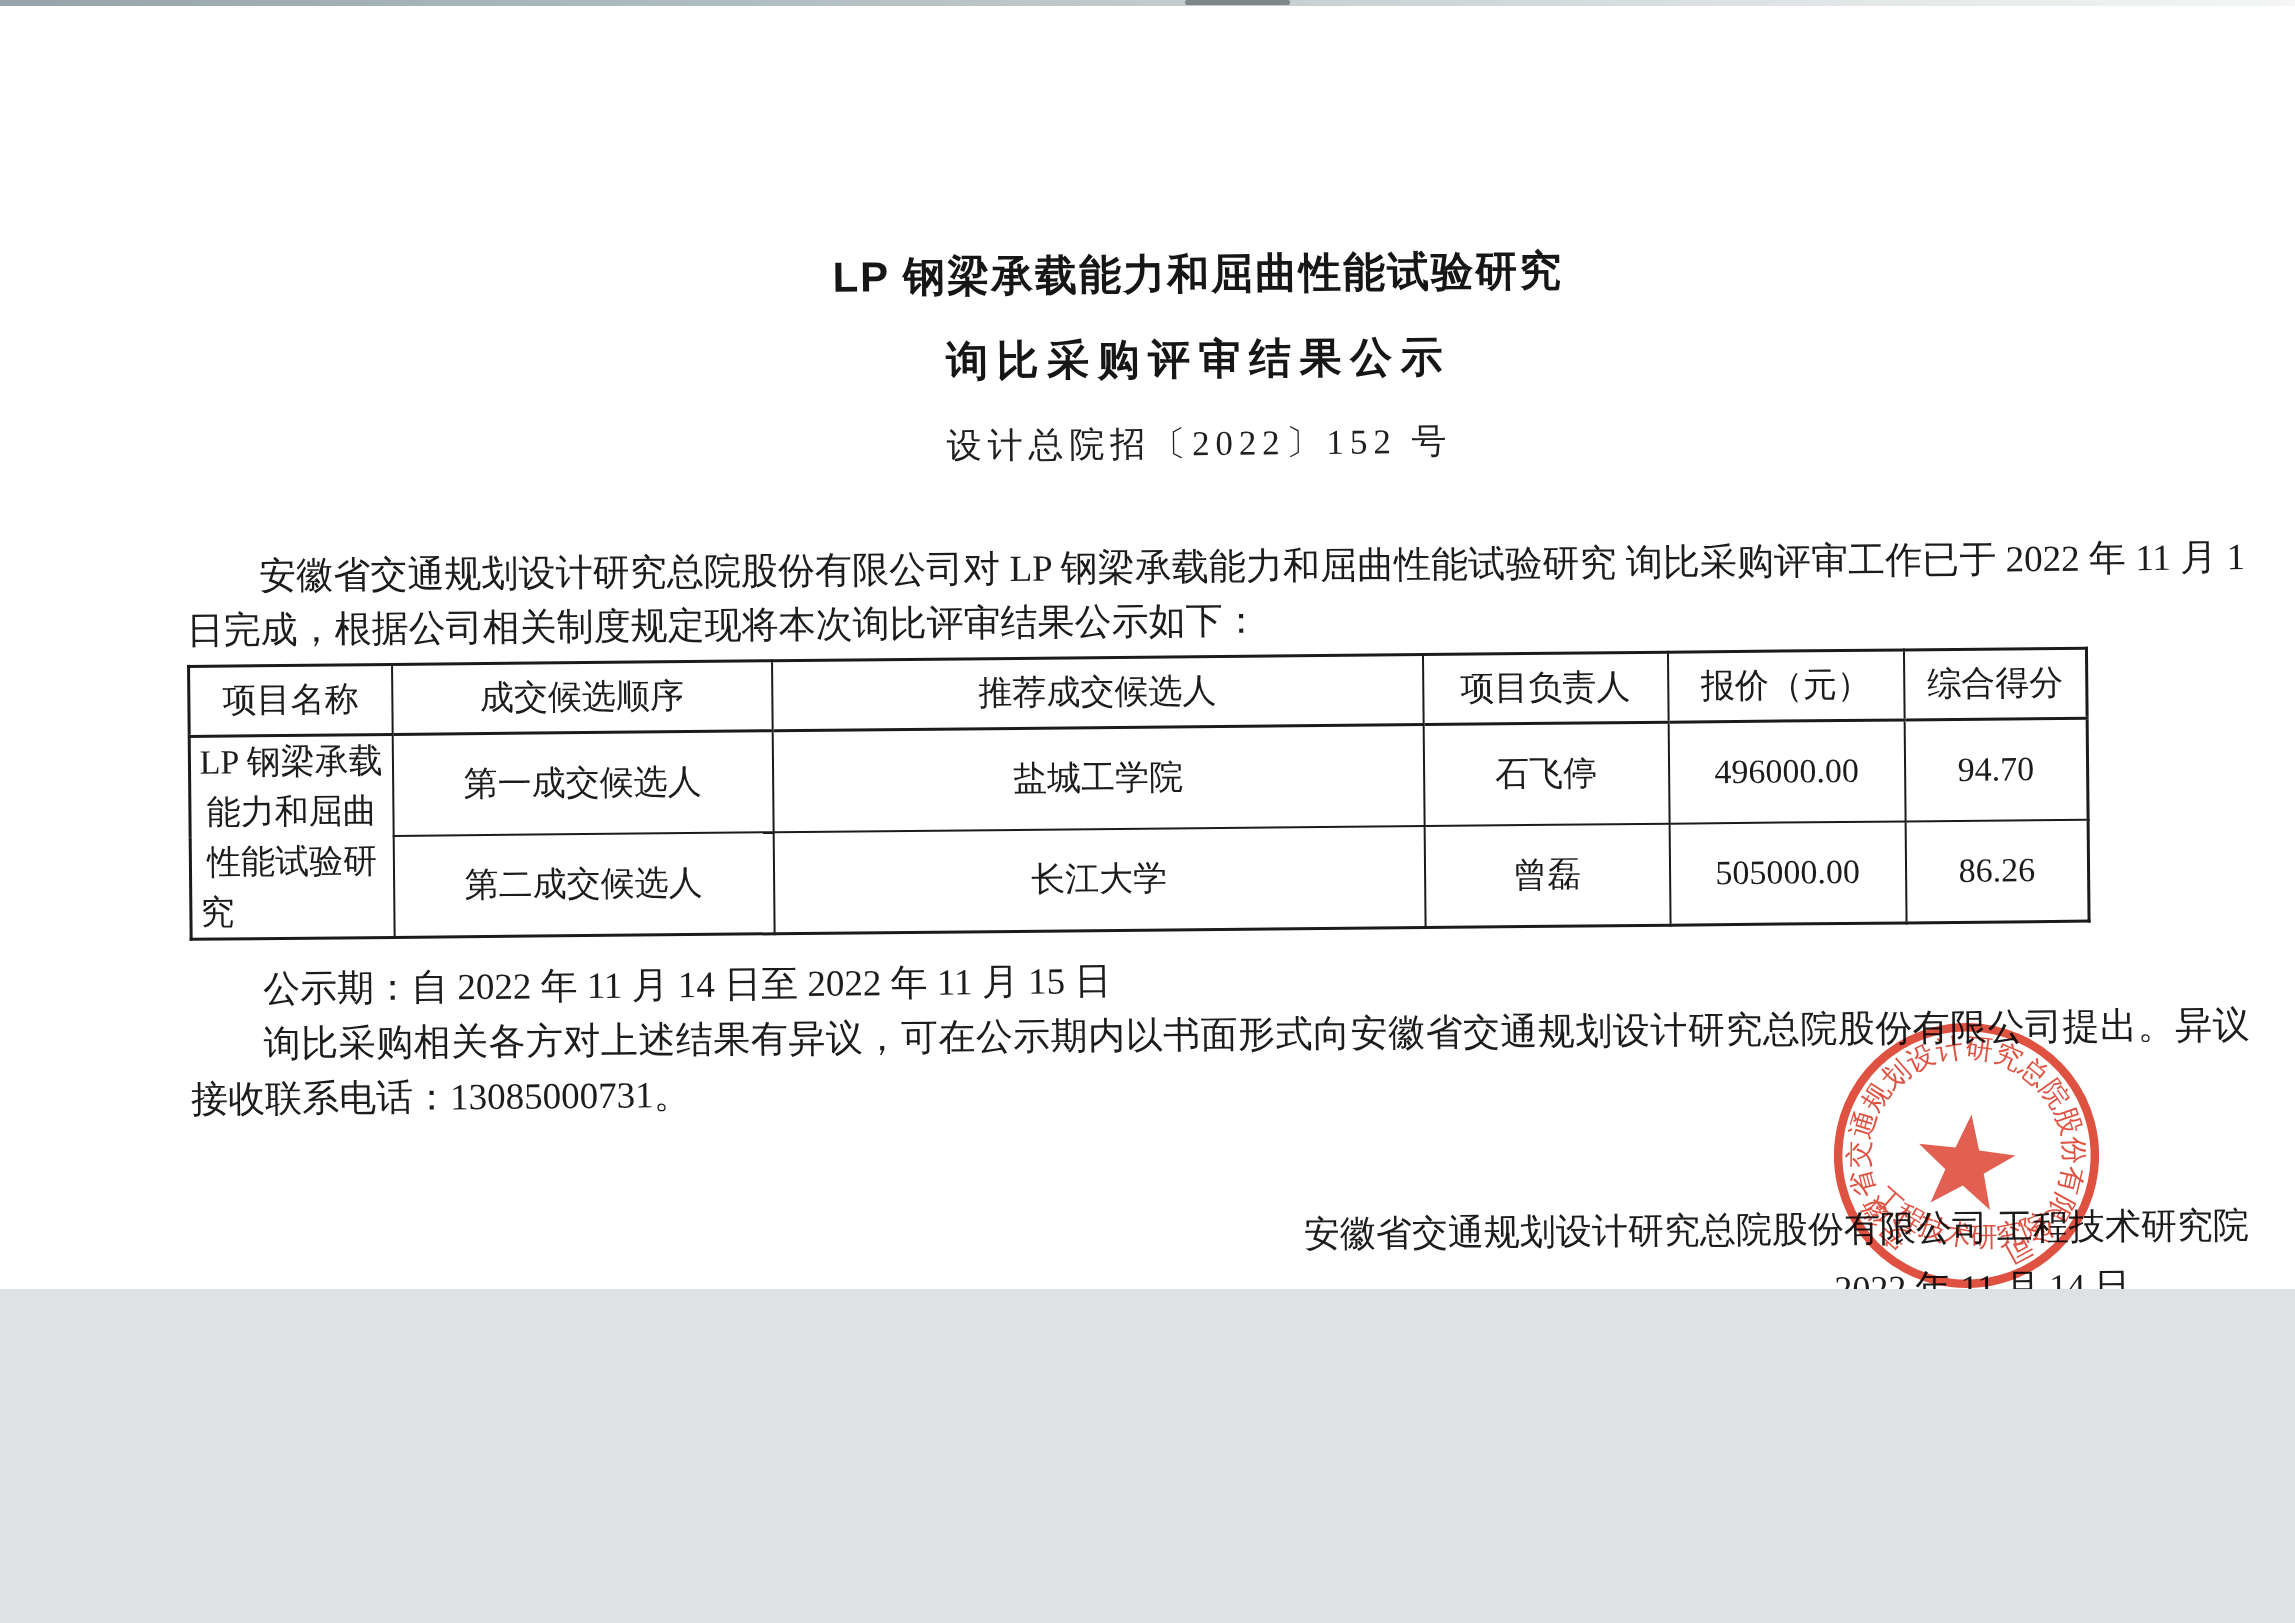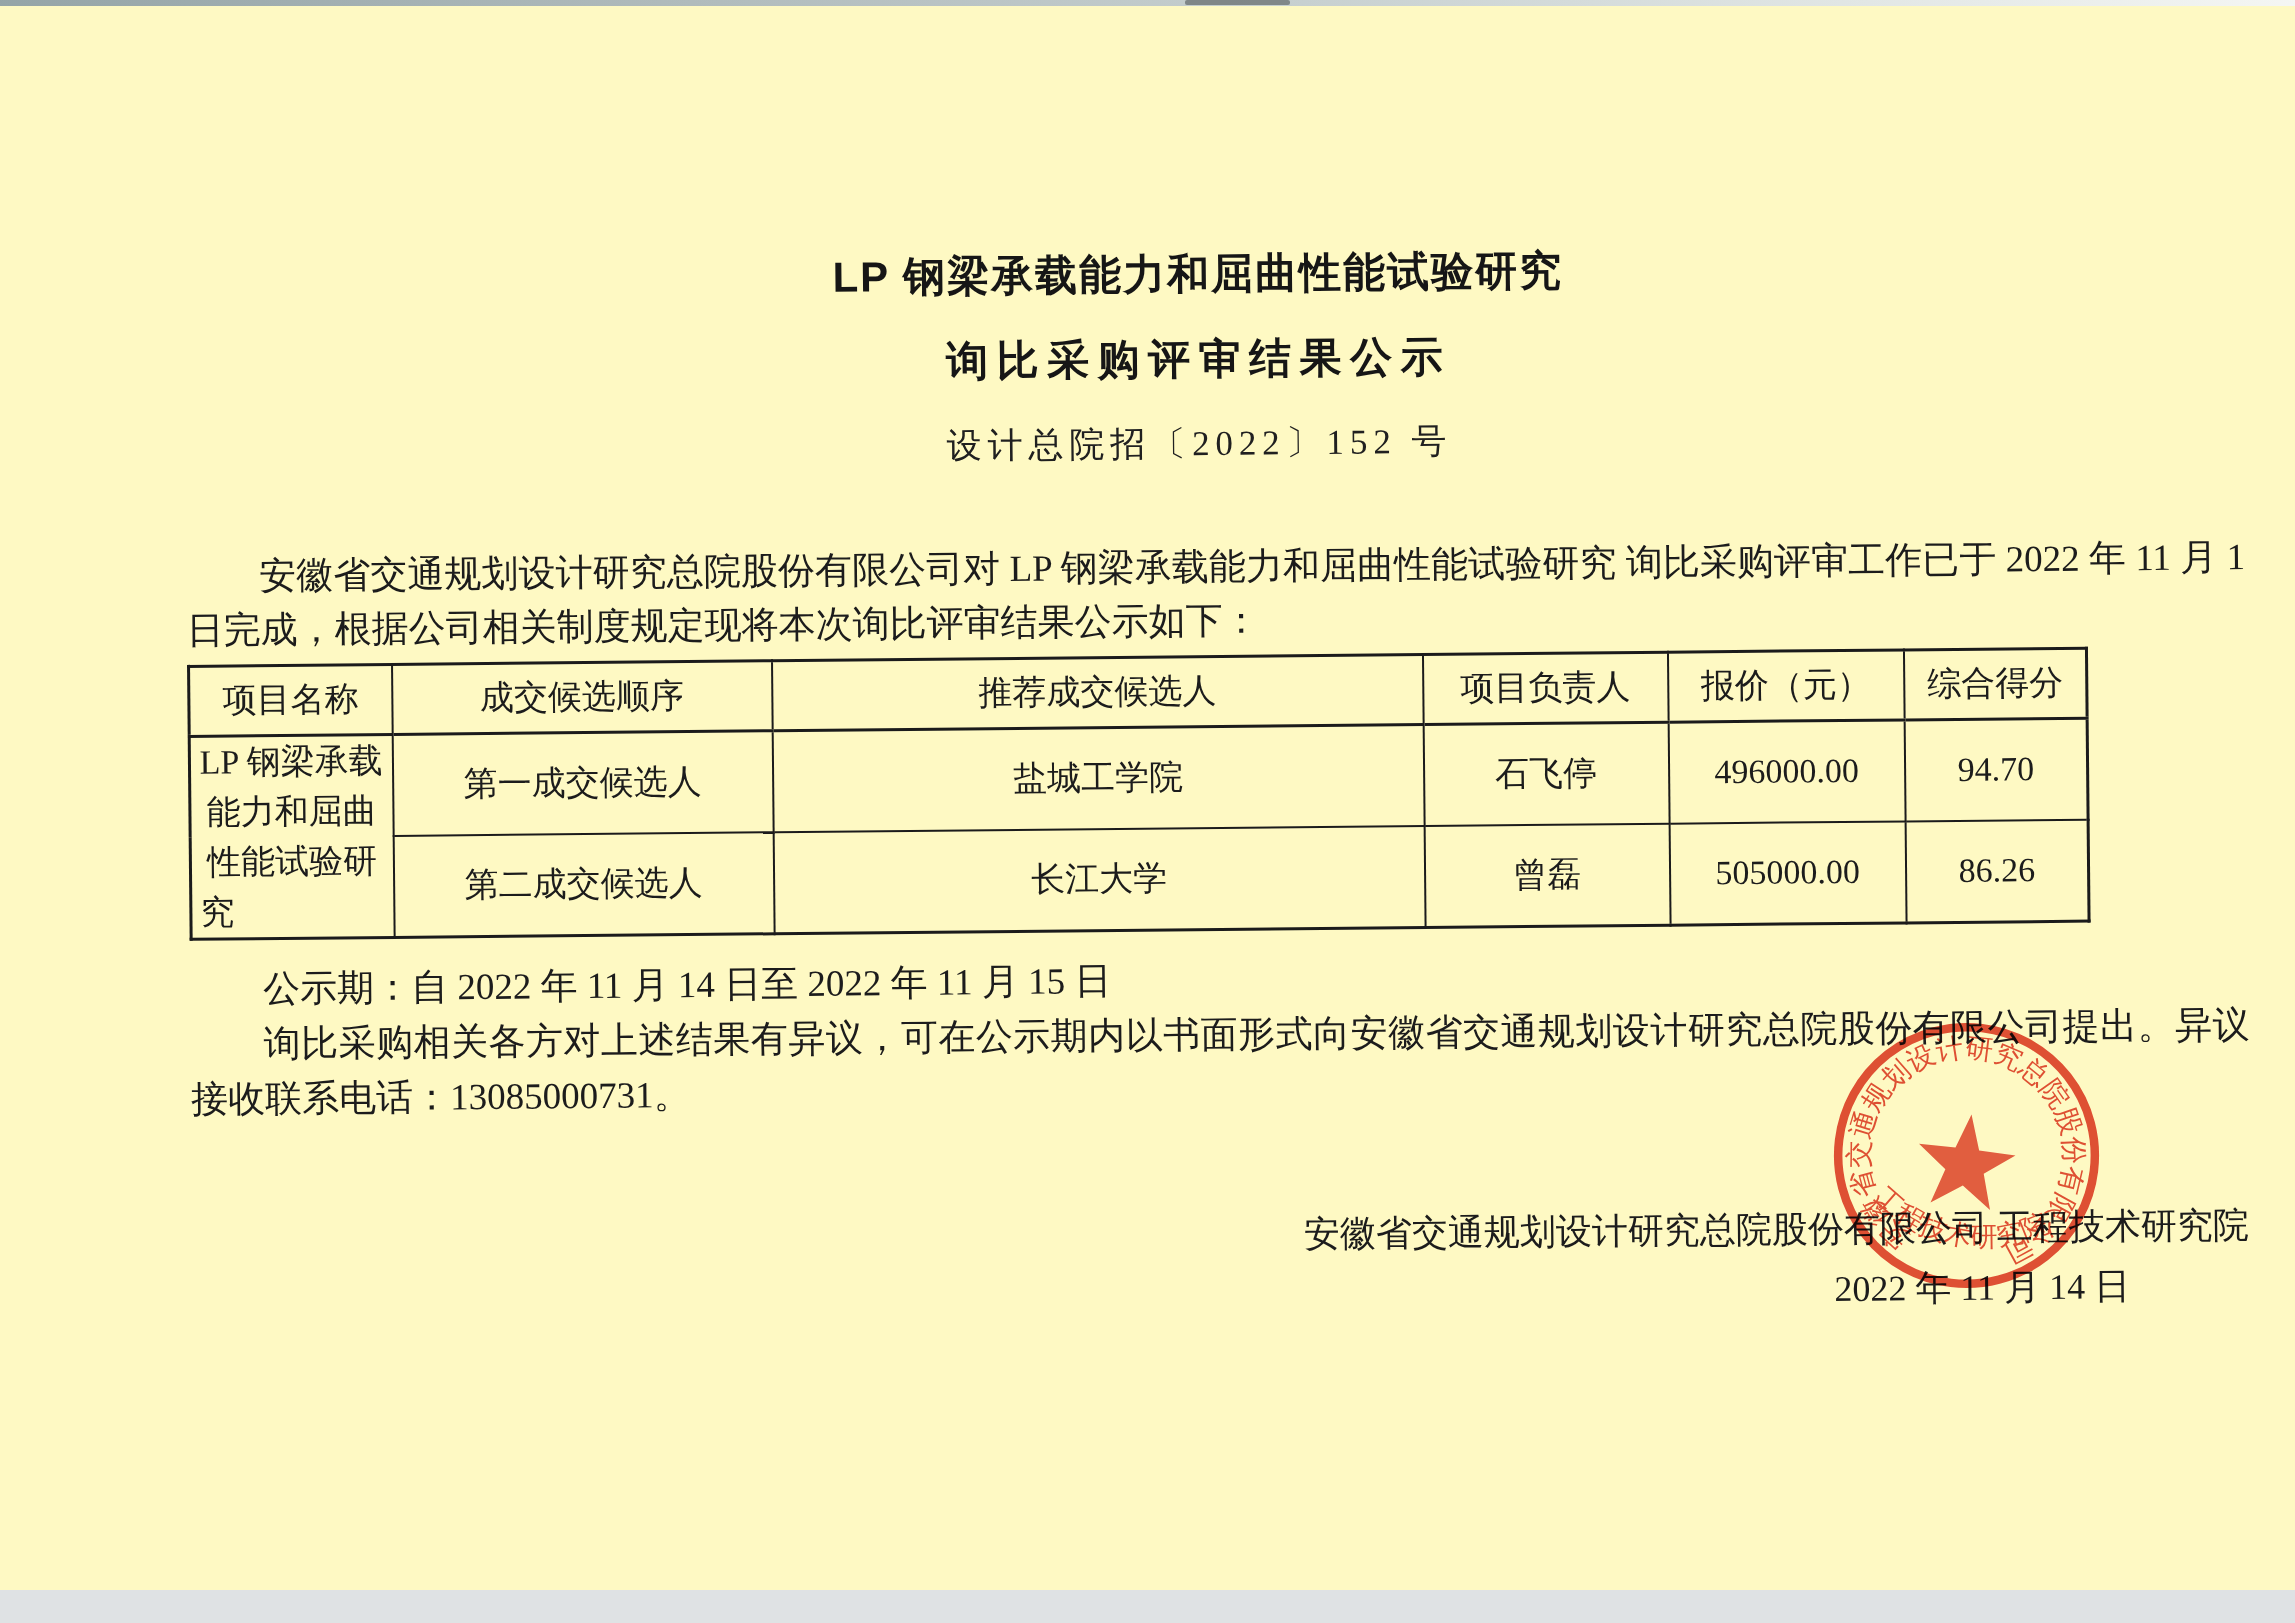--- a/index.html
+++ b/index.html
@@ -5,8 +5,8 @@
   html, body { margin:0; padding:0; background:#dfe2e4; }
   .page {
     position:relative;
-    width:2295px; height:1590px;
-    background:#fef9c3;
+    width:2295px; height:1289px;
+    background:#ffffff;
     overflow:hidden;
     font-family:"Liberation Serif", serif;
     color:#1c1c1c;

